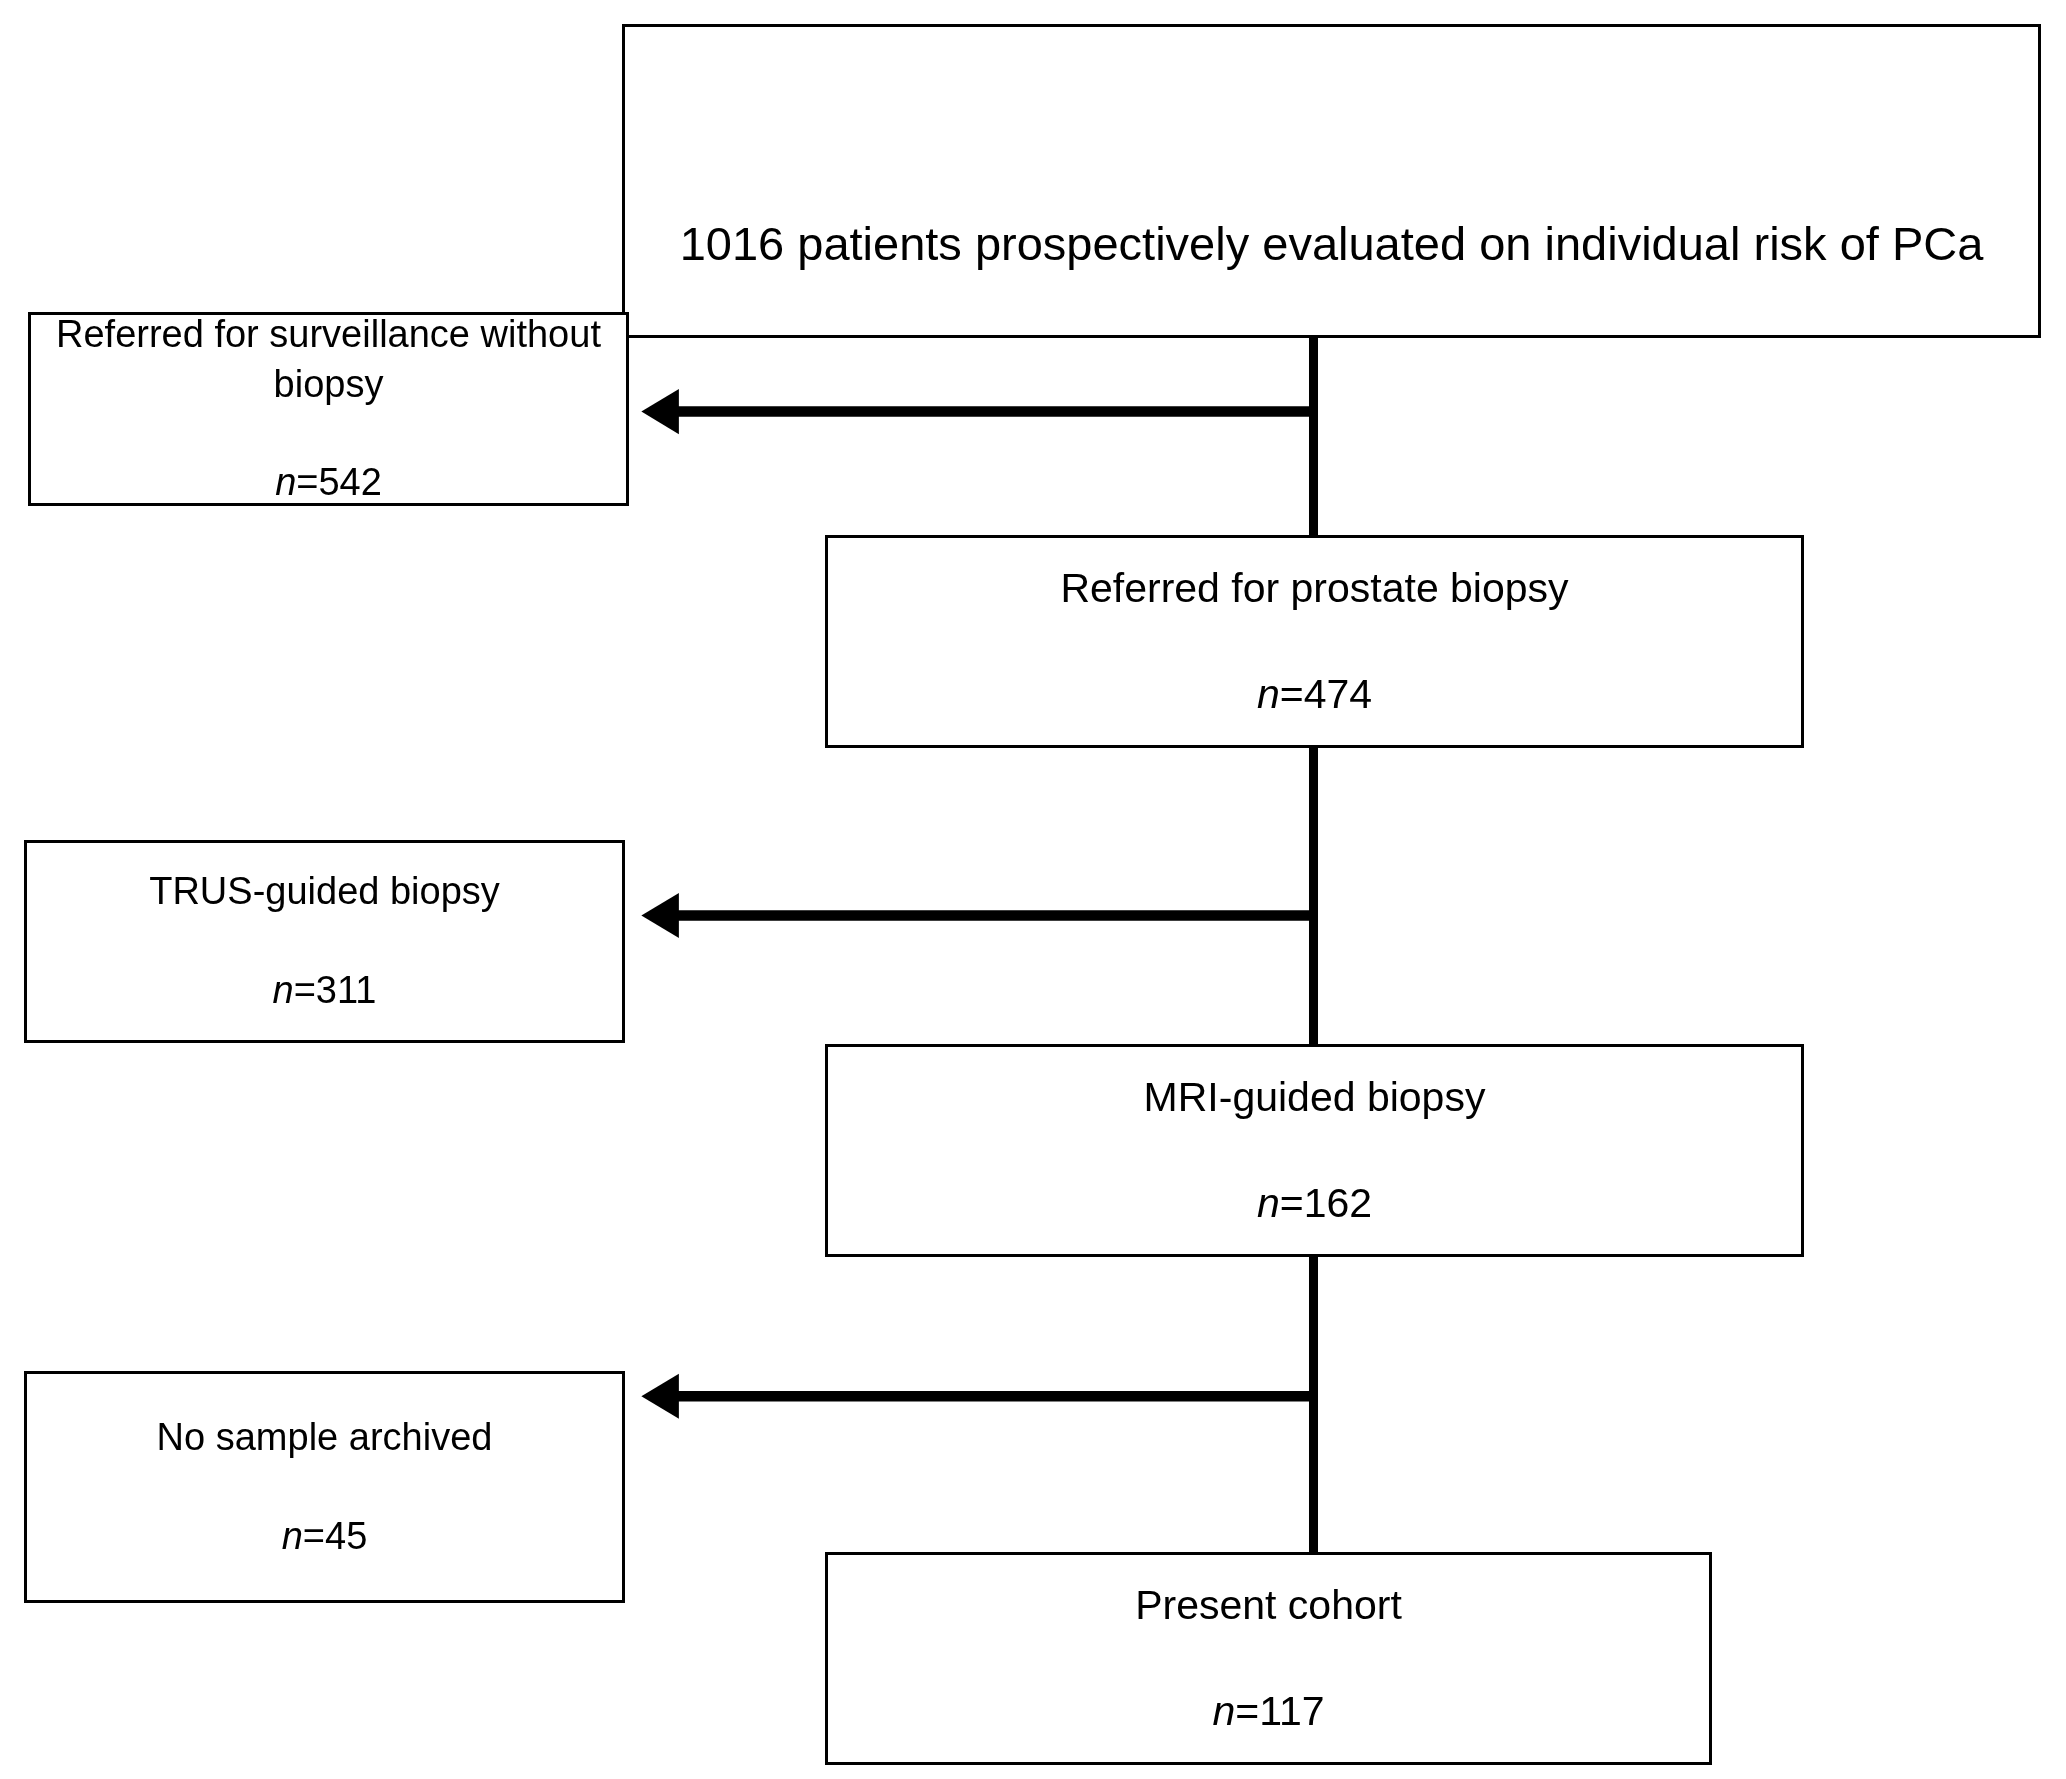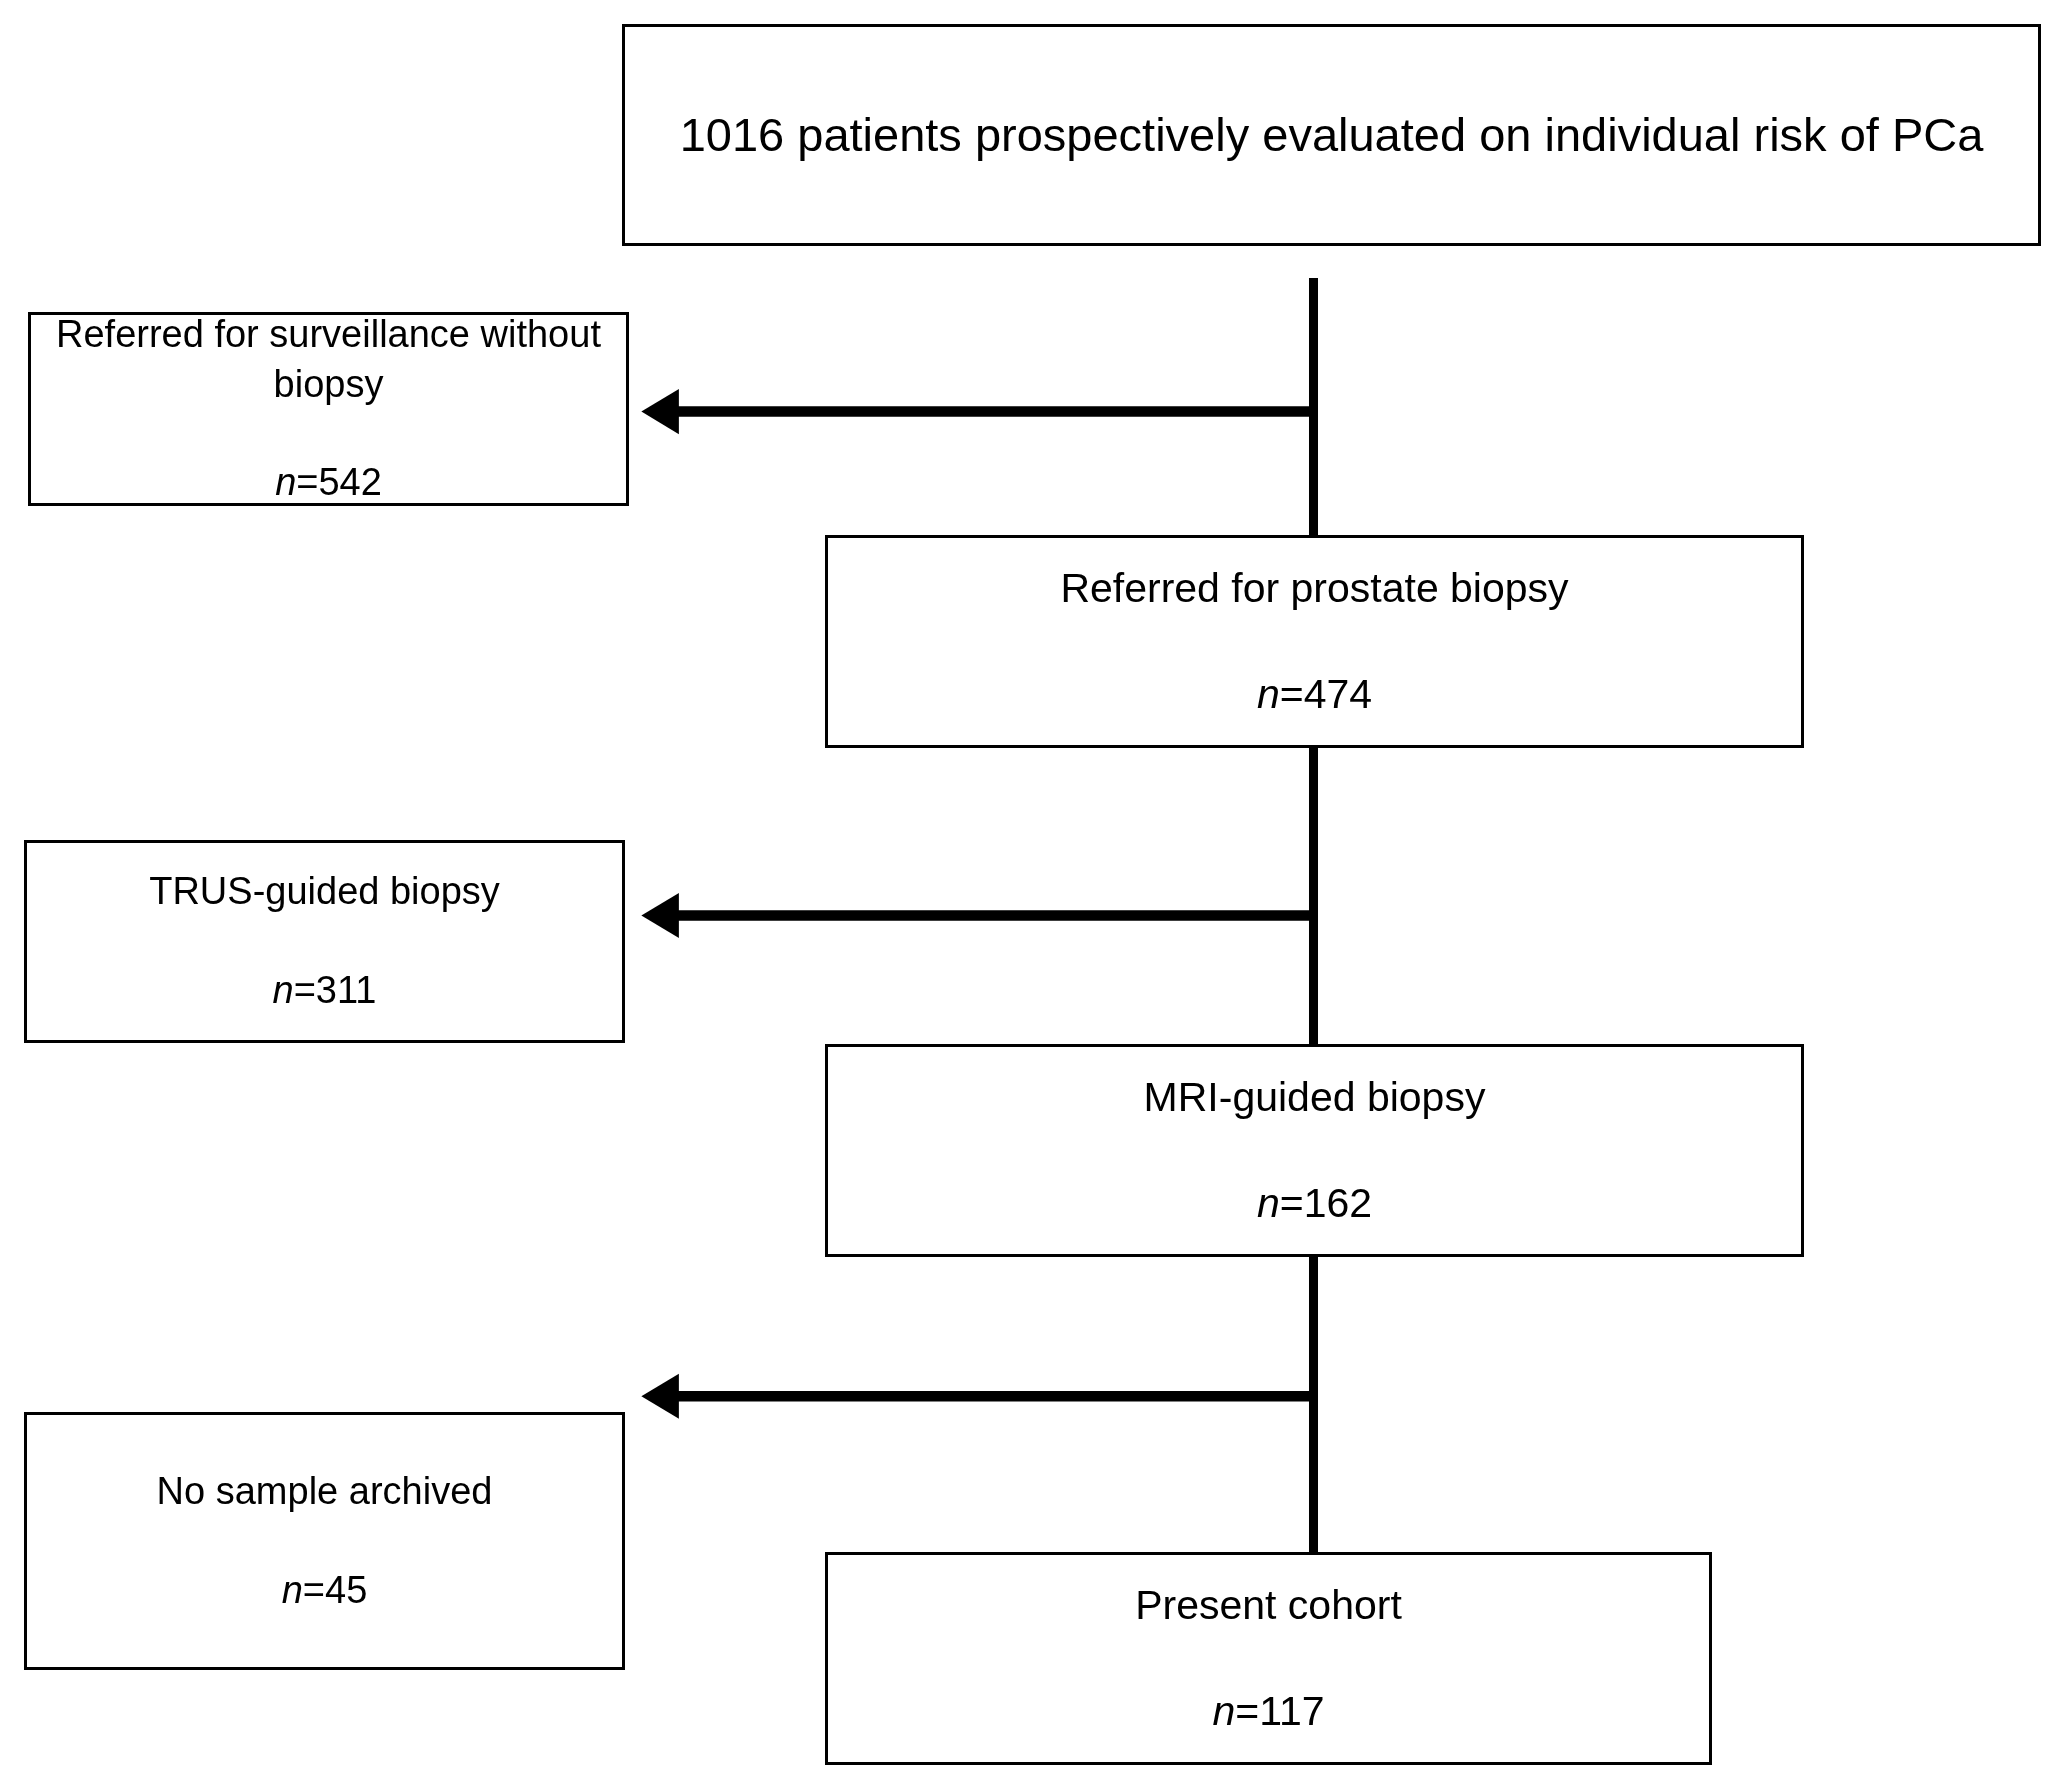--- a/index.html
+++ b/index.html
@@ -86,7 +86,7 @@
     <polygon points="854,1859 904,1829 904,1889" fill="#000000"></polygon>
   </svg>
 
-  <div class="node-box size-root" style="left:622px; top:24px; width:1419px; height:222px;">
+  <div class="node-box size-root" style="left:622px; top:24px; width:1419px; height:314px;align-items:flex-end;">
     <div class="node-text">
       <span class="node-label">1016 patients prospectively evaluated on individual risk of PCa</span>
     </div>

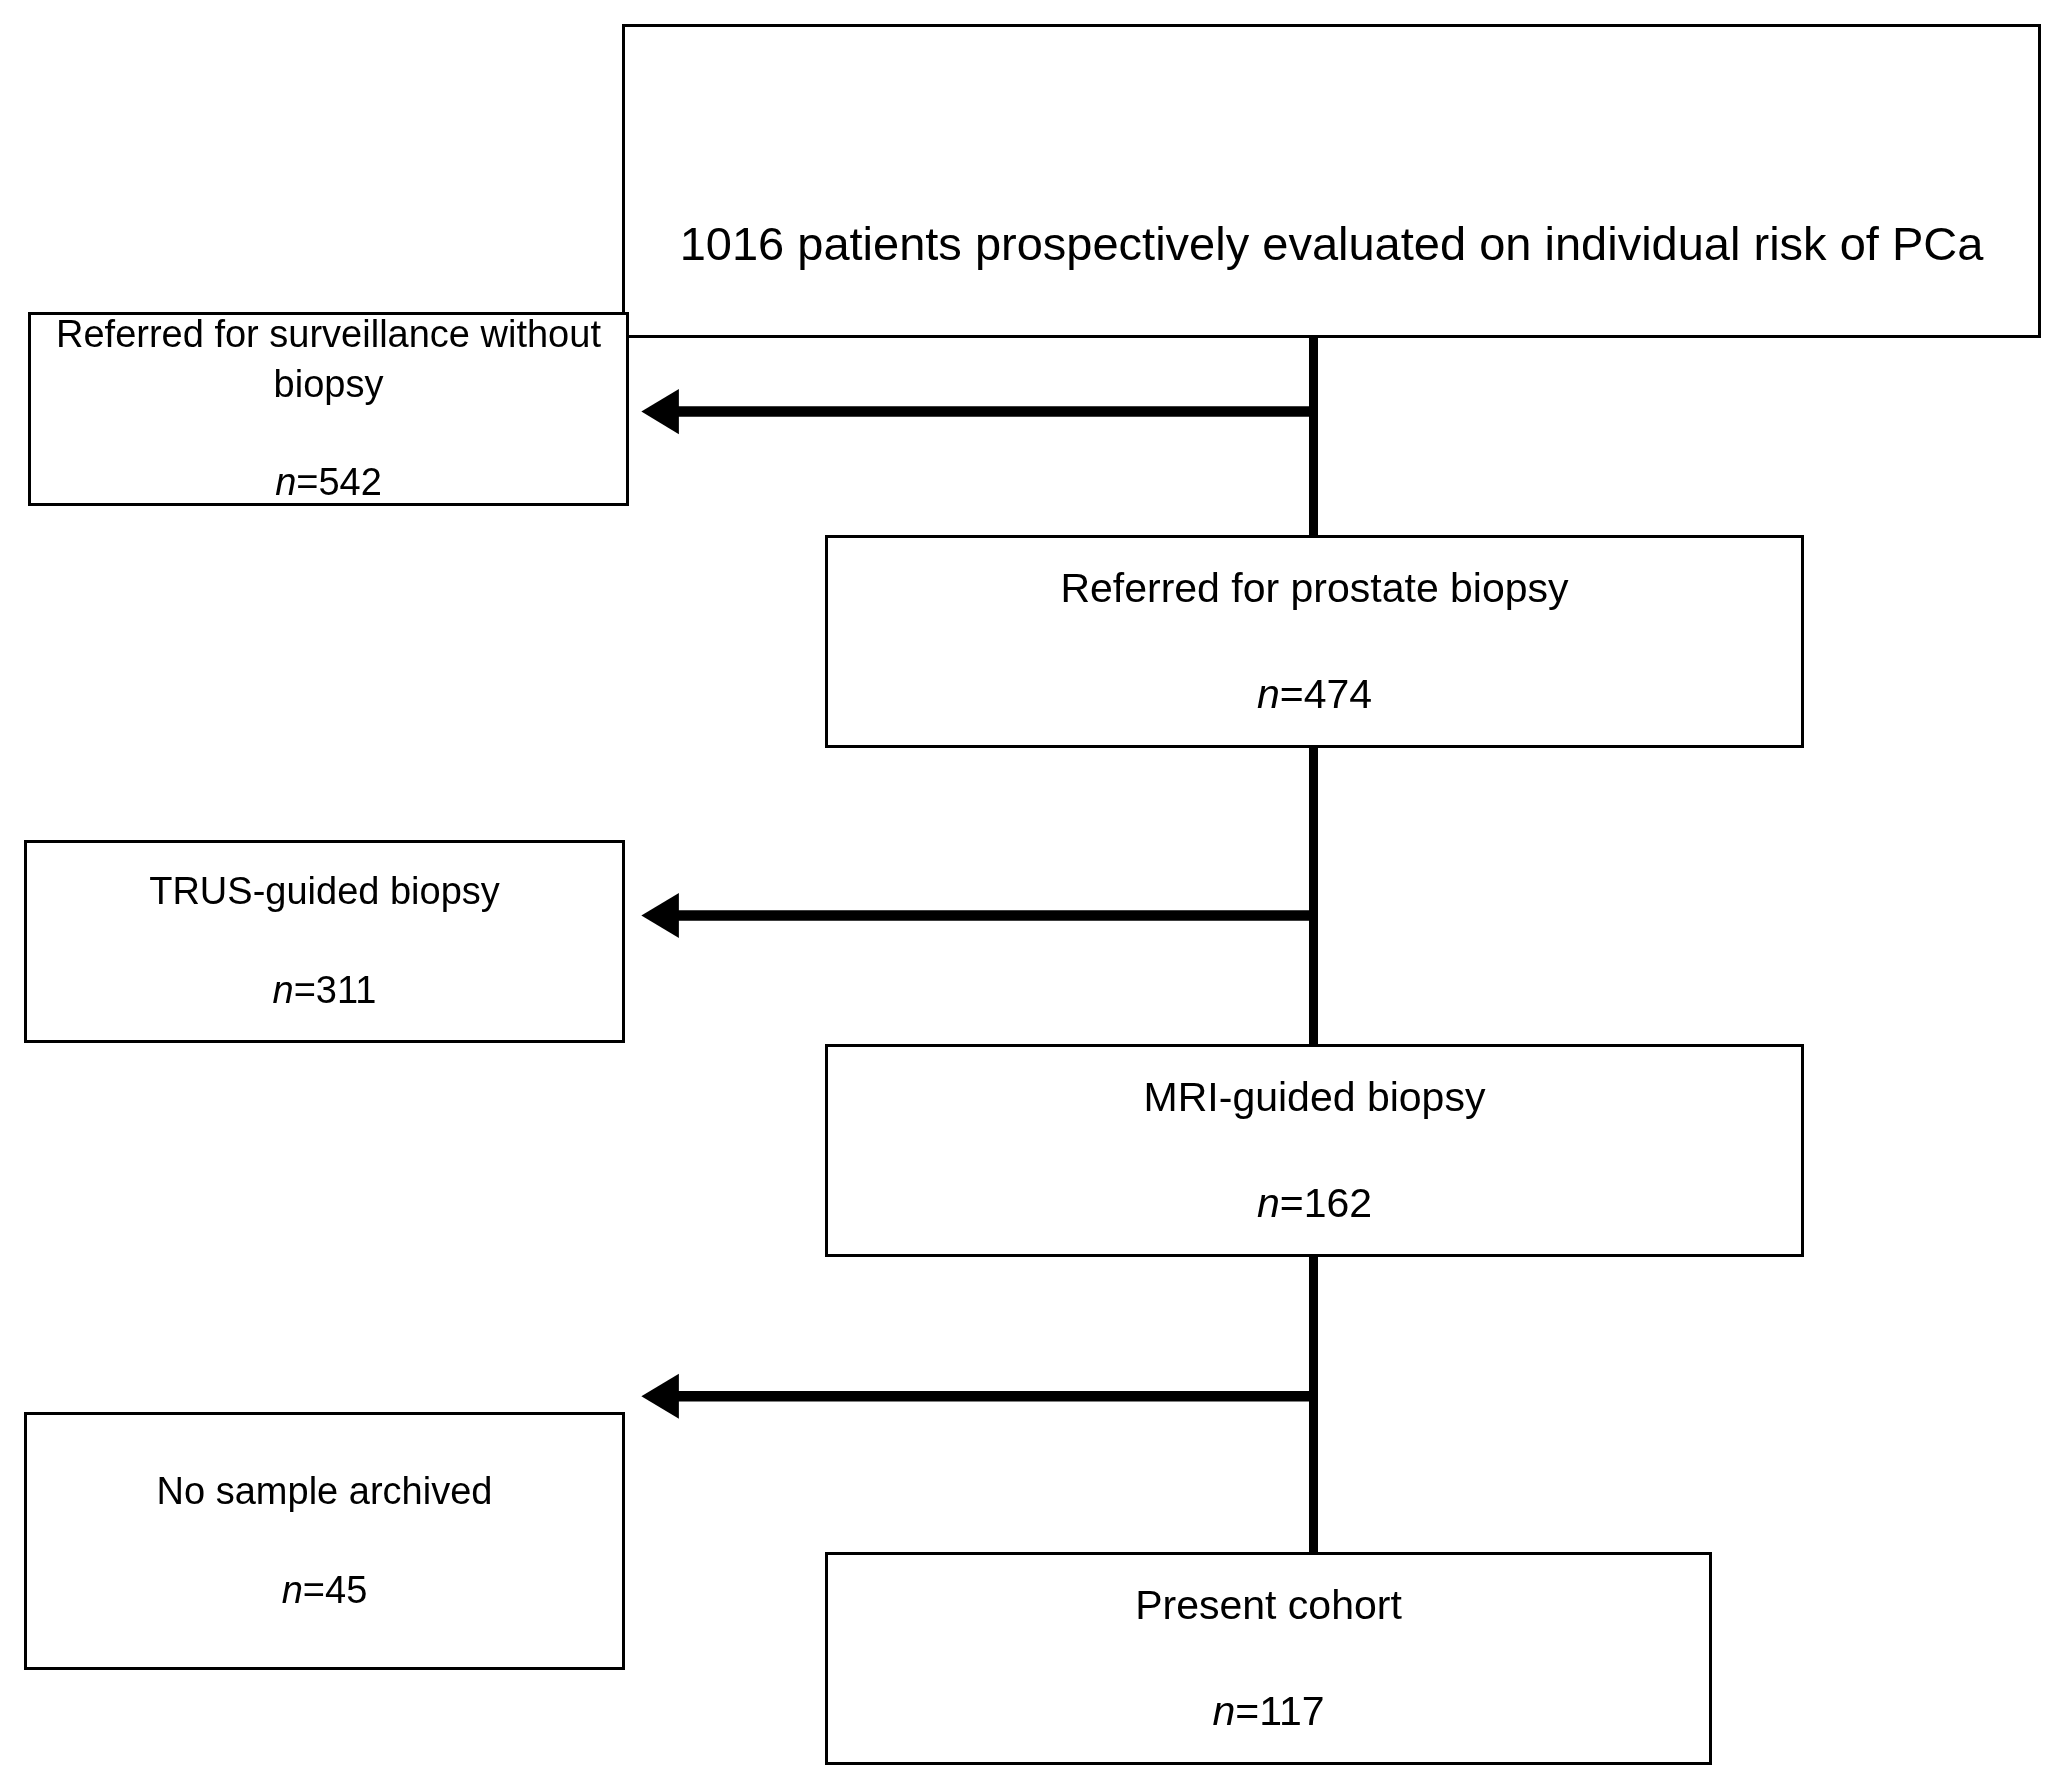--- a/index.html
+++ b/index.html
@@ -120,7 +120,7 @@
     </div>
   </div>
 
-  <div class="node-box size-side" style="left:24px; top:1412px; width:601px; height:258px;">
+  <div class="node-box size-side" style="left:24px; top:1371px; width:601px; height:232px;">
     <div class="node-text">
       <span class="node-label">No sample archived</span>
       <span class="node-count"><span class="n-italic">n</span><span>=</span><span>45</span></span>

